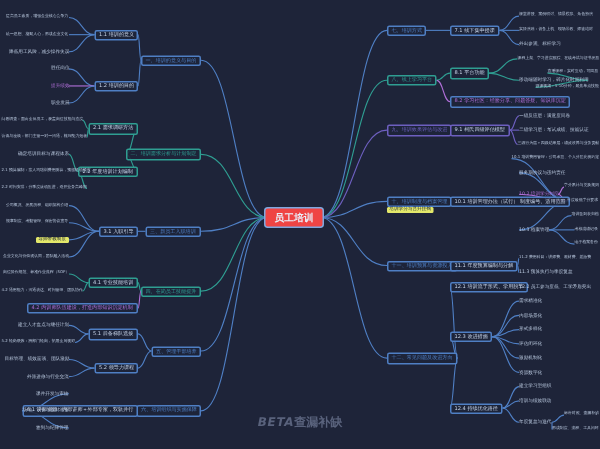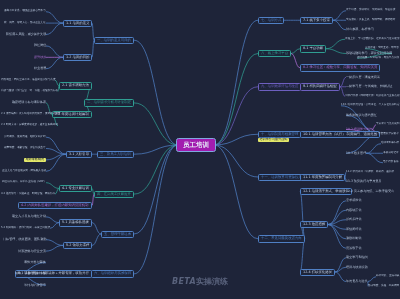--- a/index.html
+++ b/index.html
@@ -30,7 +30,7 @@
   .boxed.purple{border-color:#6d5fbf;}
   .root{
     border:1px solid #7fa8df;
-    background:#a21caf;
+    background:#ef4444;
     border-radius:2.5px;
     padding:3px 6px;
     color:#e8f0fb;

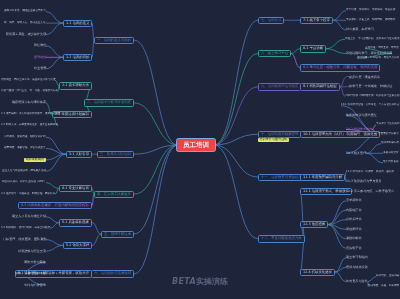--- a/index.html
+++ b/index.html
@@ -247,7 +247,7 @@
     </div>
 
   <div class="watermark" style="bottom:12px;">
-    <span>BETA</span><span class="wm-cn">实操演练</span>
+    <span>BETA</span><span class="wm-cn">查漏补缺</span>
   </div>
 </div>
 

